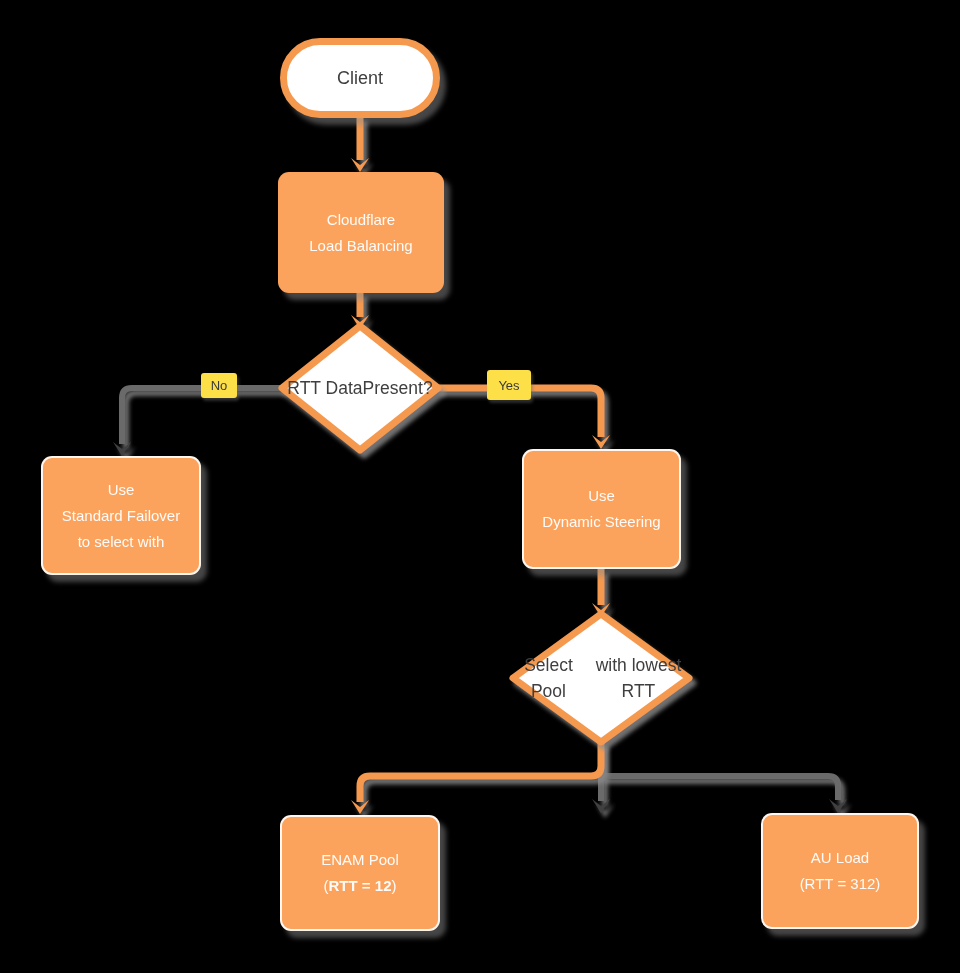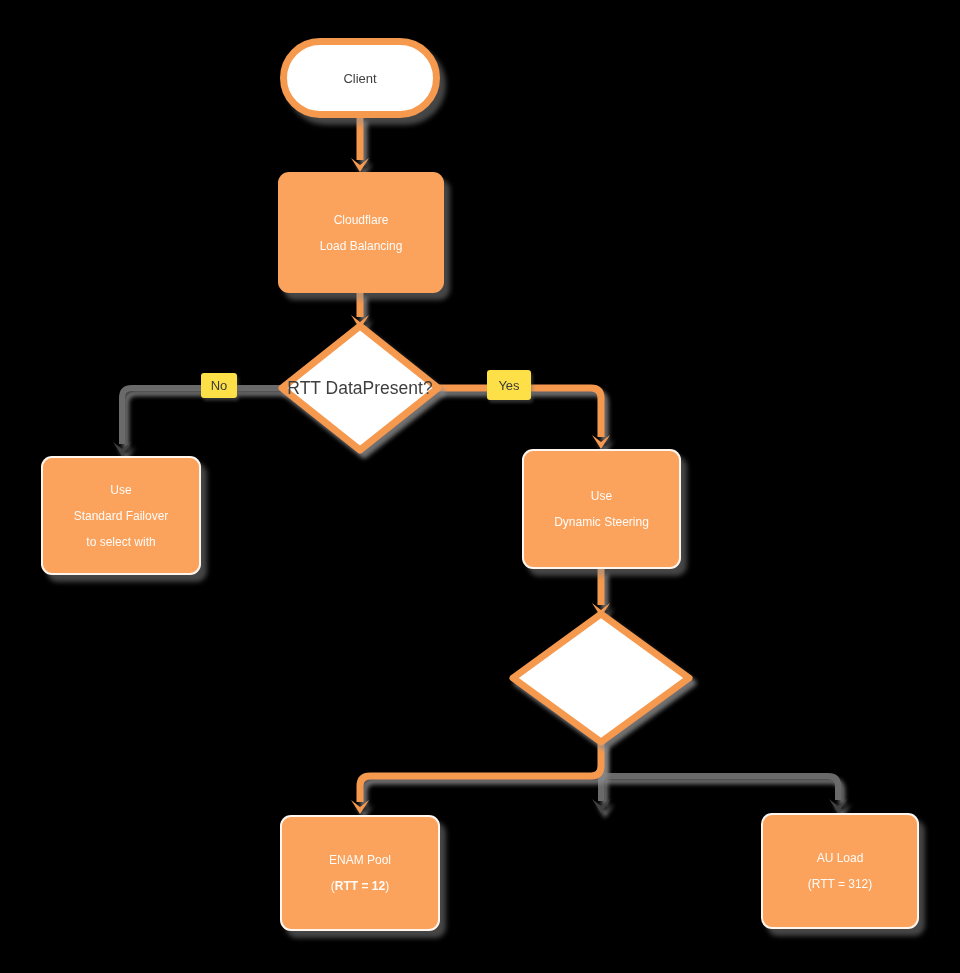--- a/index.html
+++ b/index.html
@@ -20,7 +20,7 @@
   .process.noborder{border:none;}
   .terminator{
     background:#fff;border:7px solid #F5994F;border-radius:42px;
-    color:#3F3F3F;font-size:13px;
+    color:#3F3F3F;font-size:18px;
     box-shadow:6px 7px 5px rgba(140,140,140,.5);
   }
   .diamond-label{

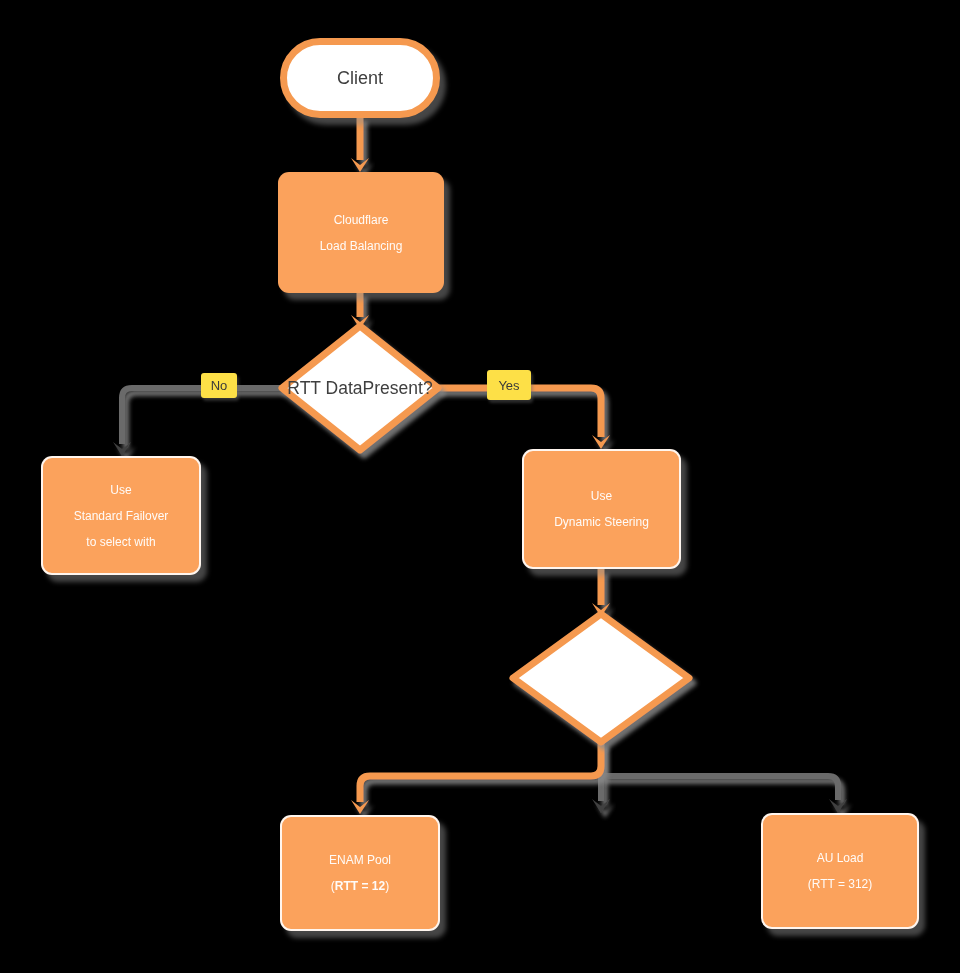--- a/index.html
+++ b/index.html
@@ -14,7 +14,7 @@
   }
   .process{
     background:#FBA25C;border:2px solid rgba(255,255,255,.9);border-radius:11px;
-    color:rgba(255,255,255,.96);font-size:12px;line-height:26px;
+    color:rgba(255,255,255,.96);font-size:15px;line-height:26px;
     box-shadow:6px 7px 5px rgba(140,140,140,.5);
   }
   .process.noborder{border:none;}

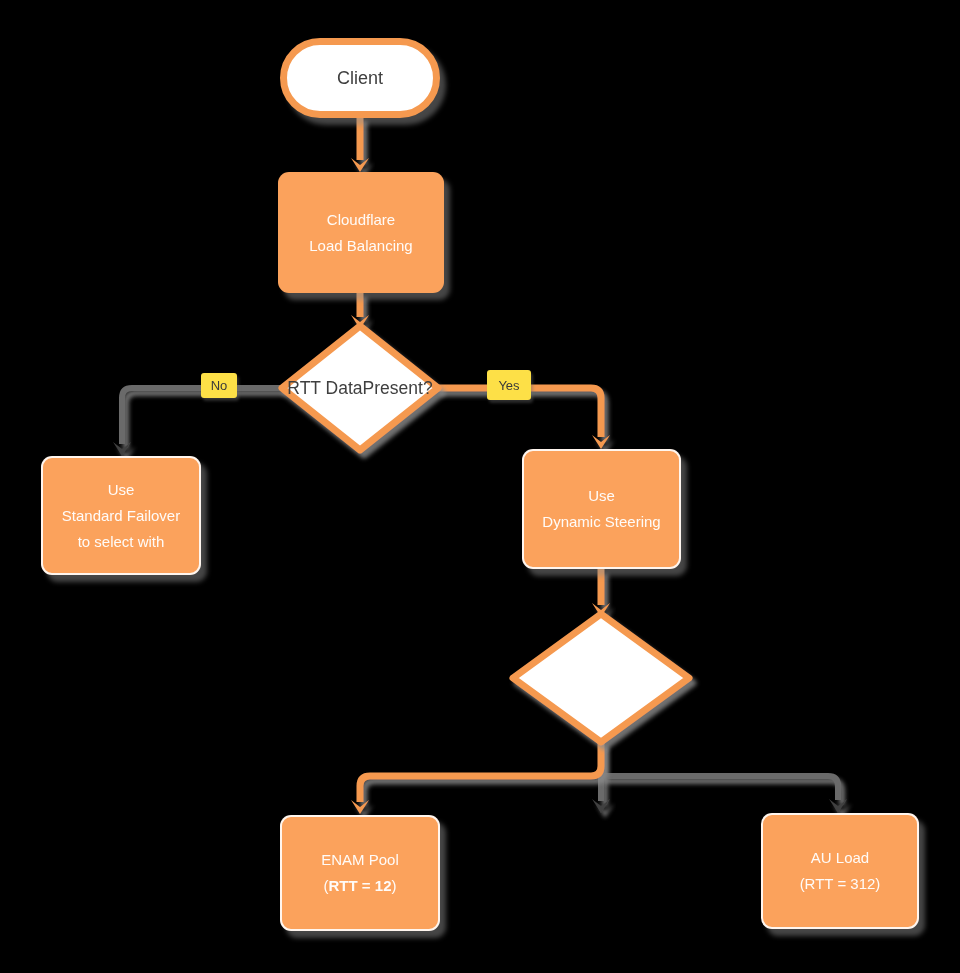--- a/index.html
+++ b/index.html
@@ -116,6 +116,10 @@
     <span class="bline">Dynamic Steering</span>
   </div>
 
+  <div class="diamond-label" style="left:511px;top:642px;width:180px;height:72px;">
+    <span class="bline">Select Pool</span>
+    <span class="bline">with lowest RTT</span>
+  </div>
 
   <div class="node process" style="left:280px;top:815px;width:160px;height:116px;">
     <span class="bline">ENAM Pool</span>

